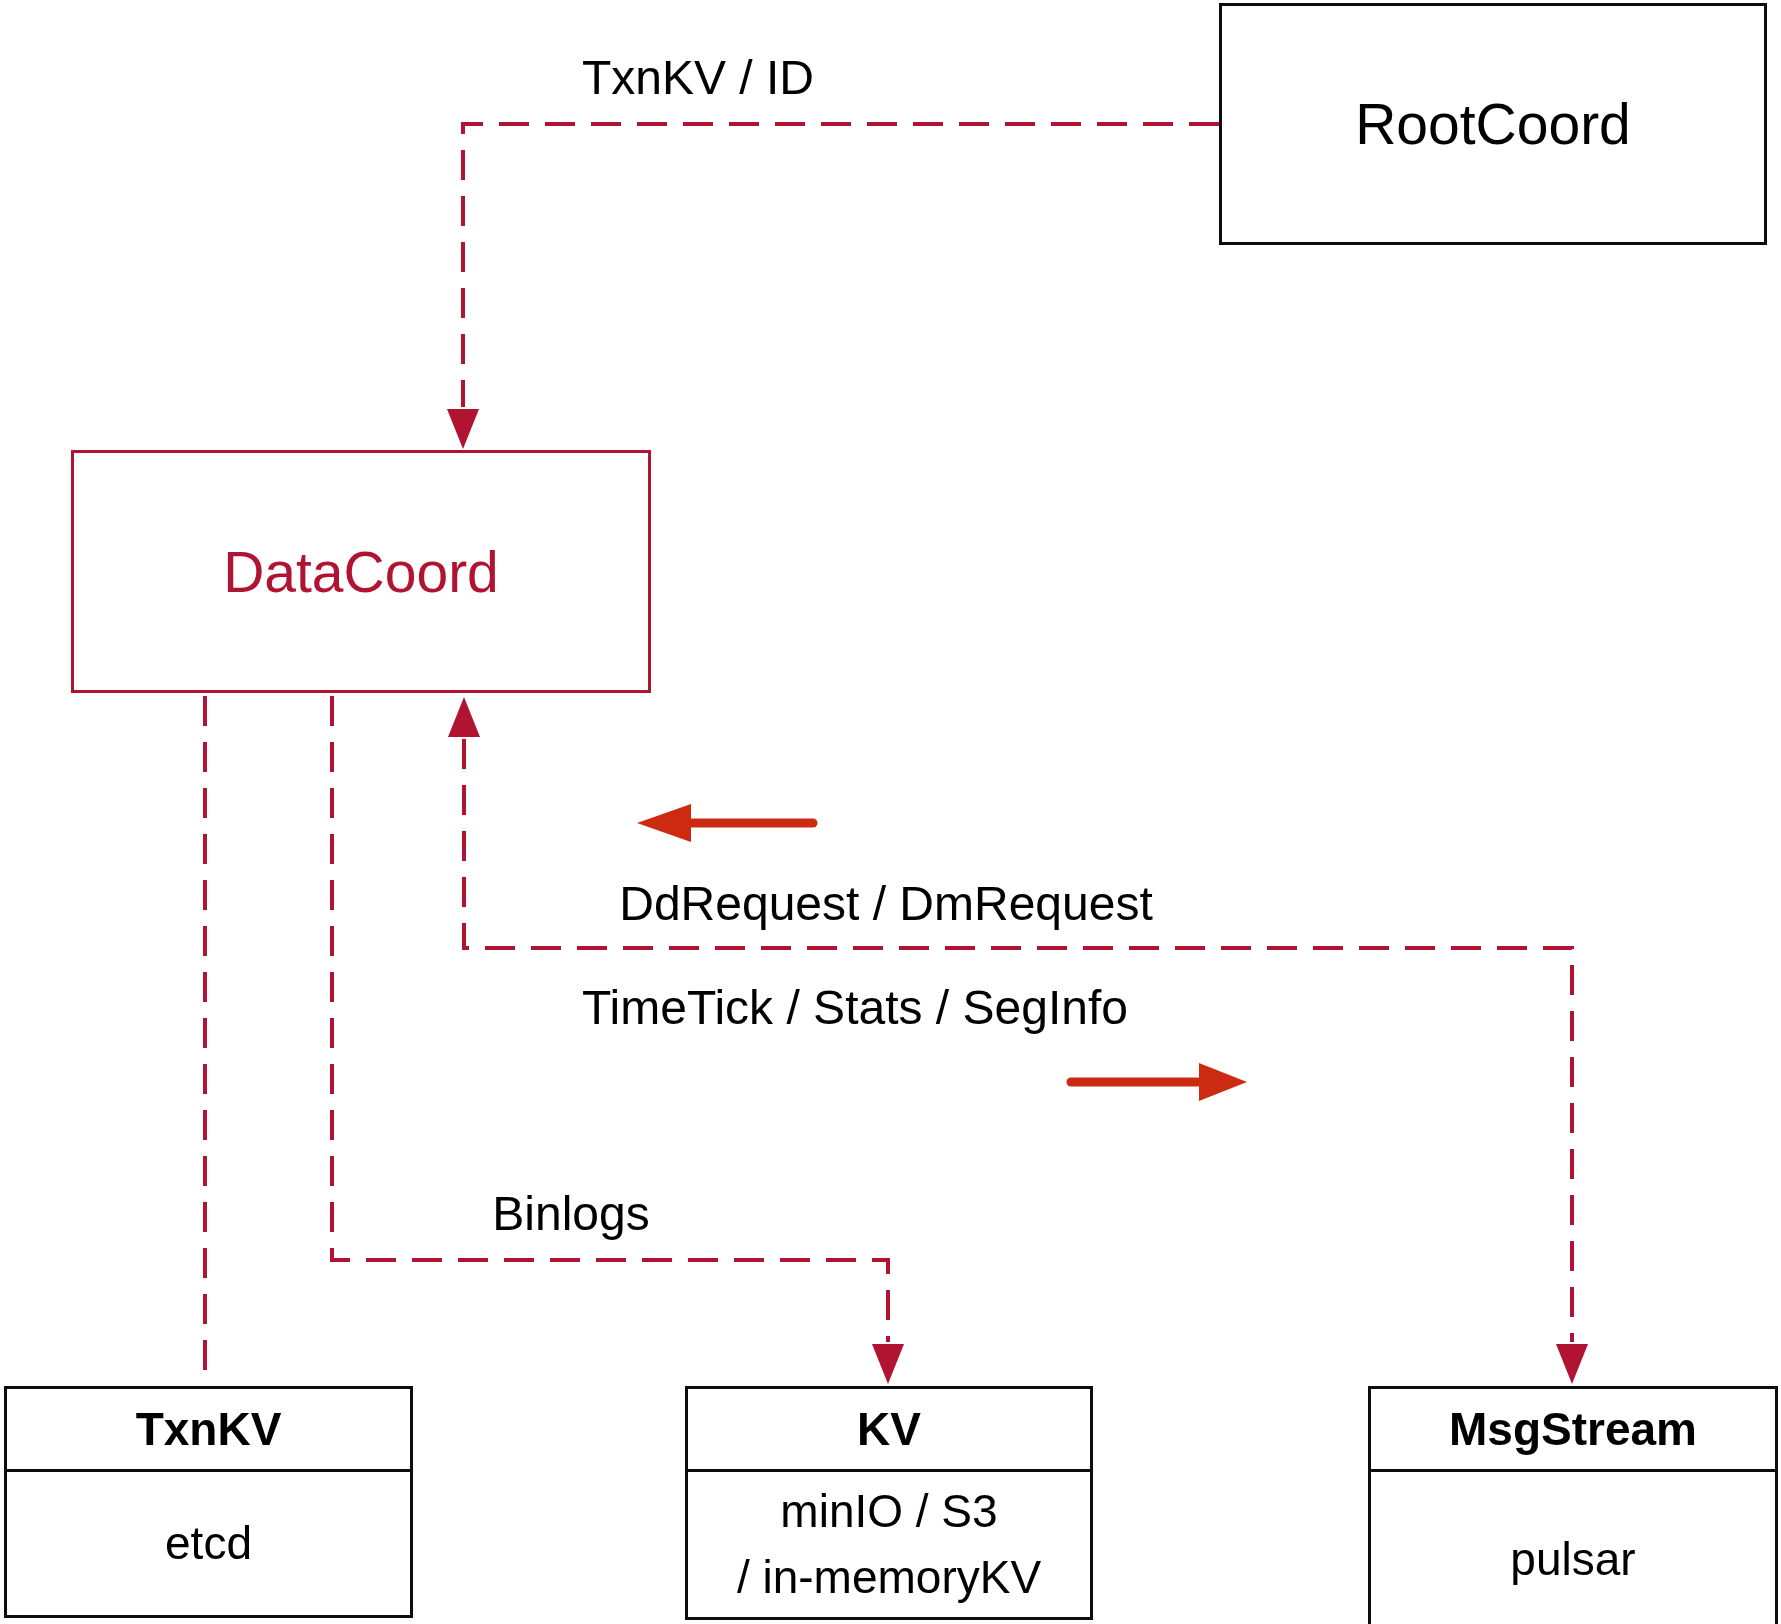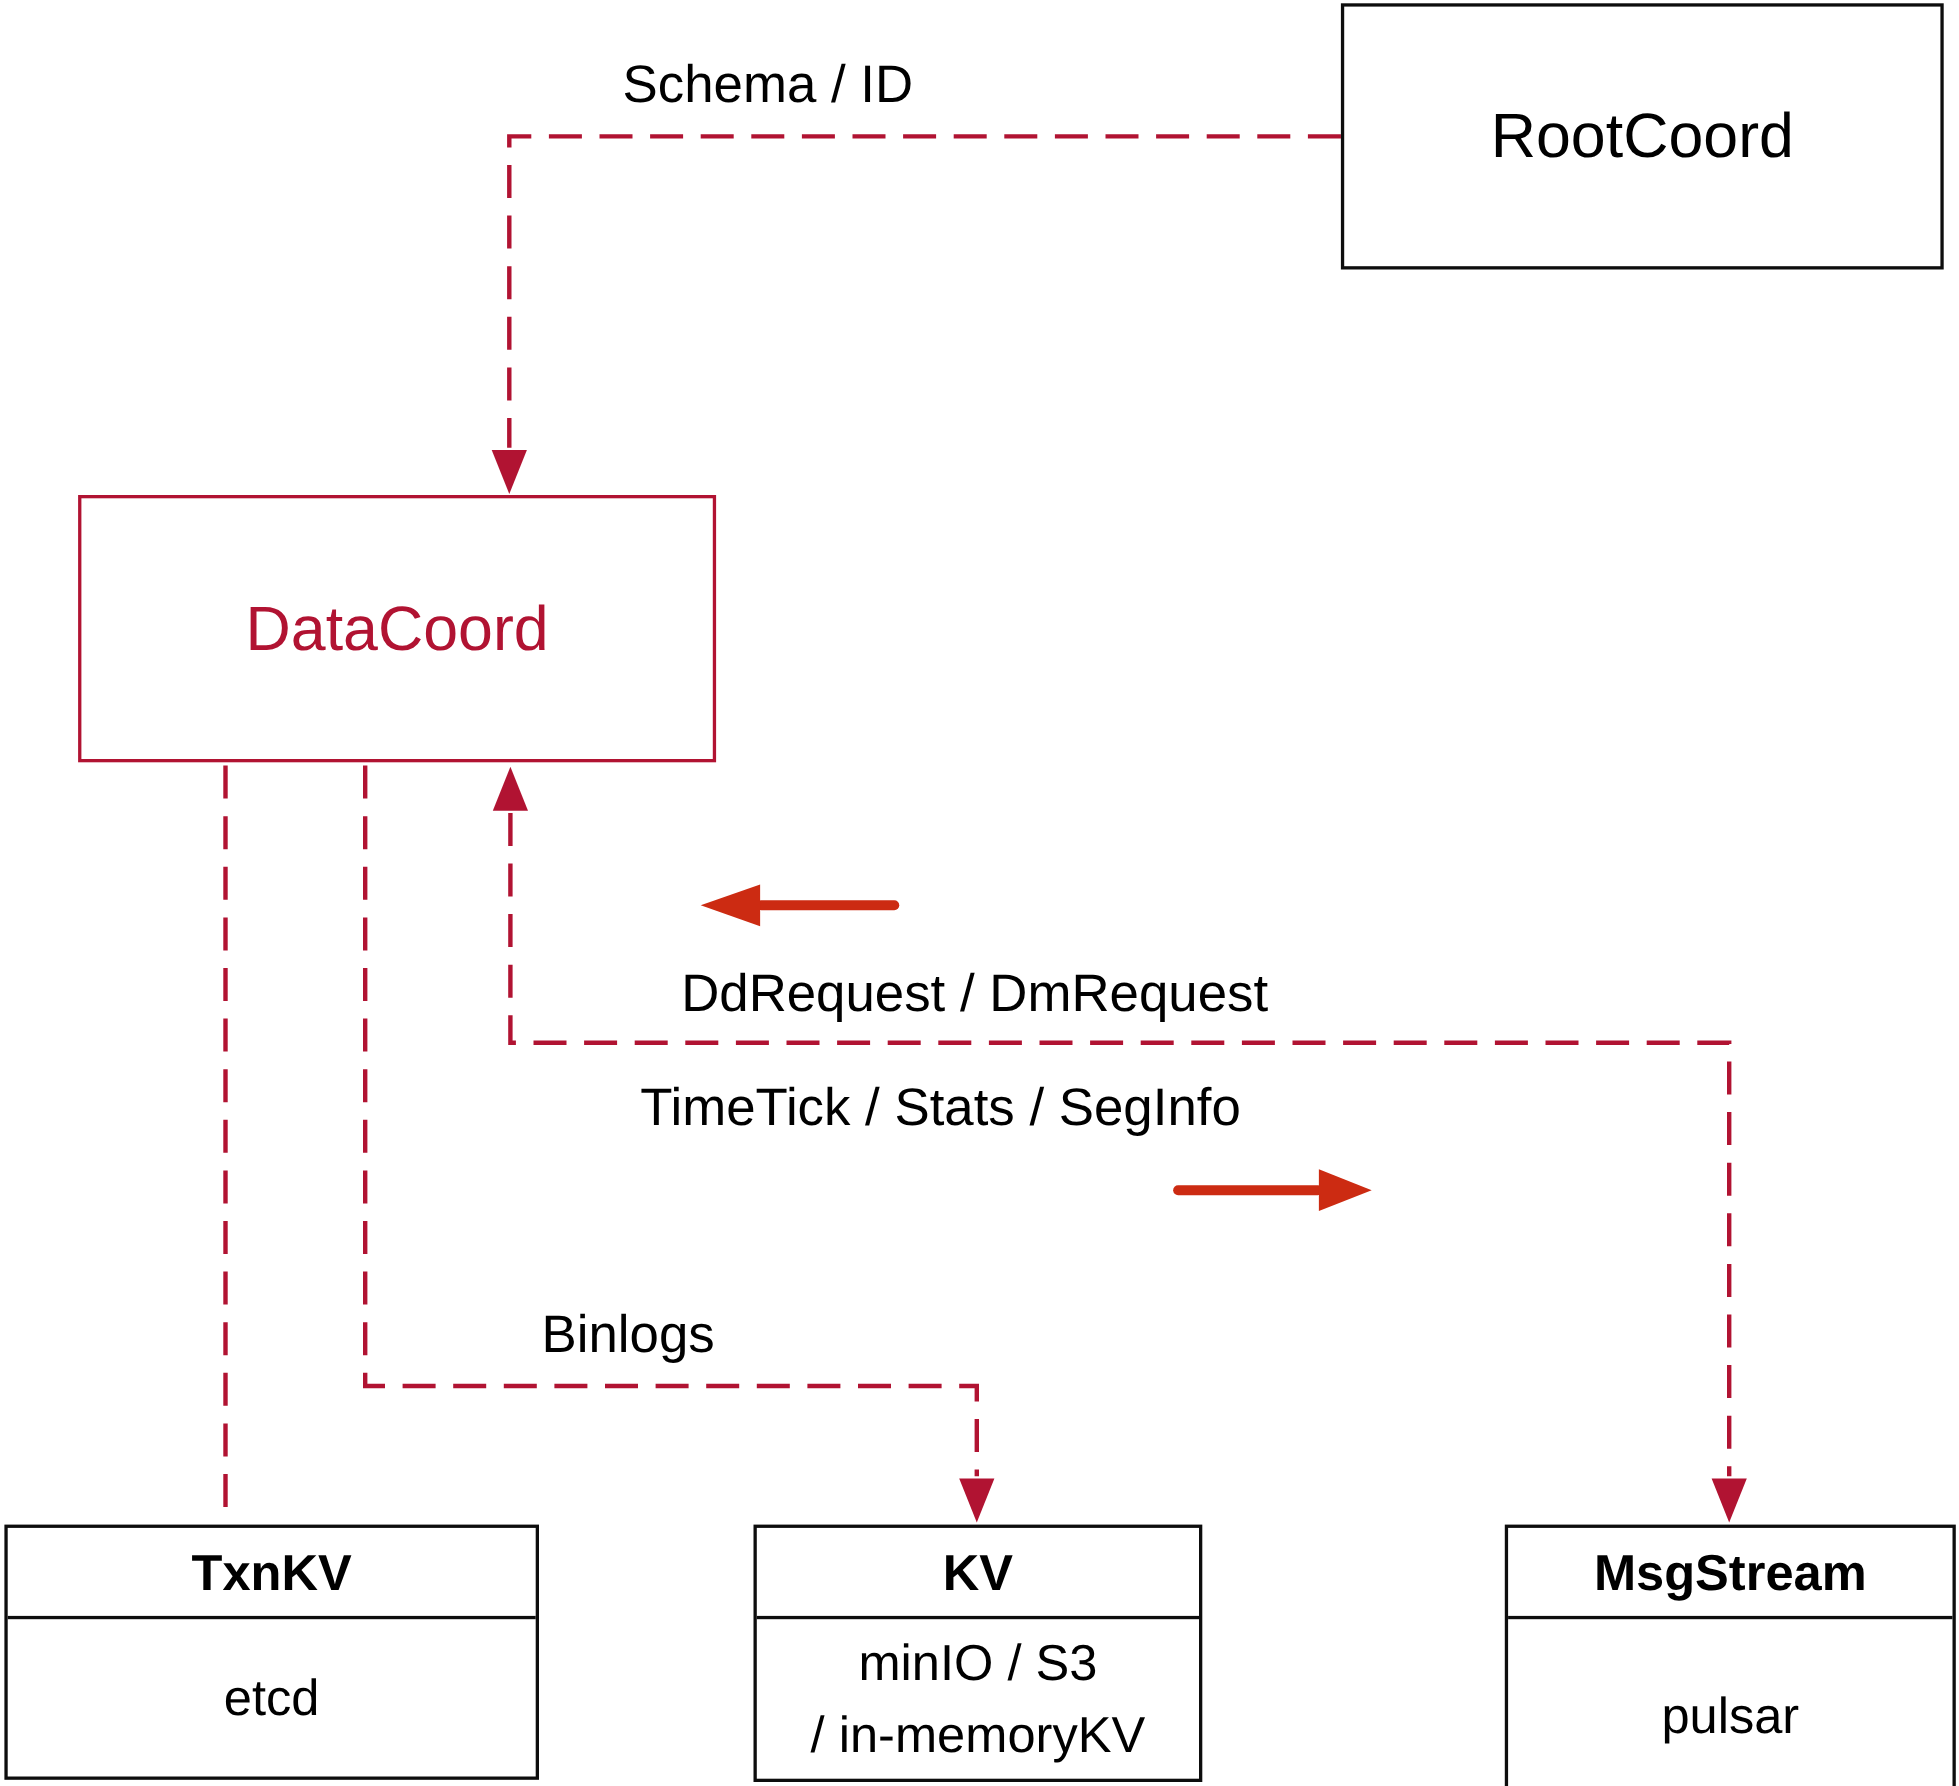--- a/index.html
+++ b/index.html
@@ -125,7 +125,7 @@
     </div>
   </div>
 
-  <div class="edge-label lbl-schema">Schema / ID</div>
+  <div class="edge-label lbl-schema">TxnKV / ID</div>
   <div class="edge-label lbl-dd">DdRequest / DmRequest</div>
   <div class="edge-label lbl-tt">TimeTick / Stats / SegInfo</div>
   <div class="edge-label lbl-binlogs">Binlogs</div>

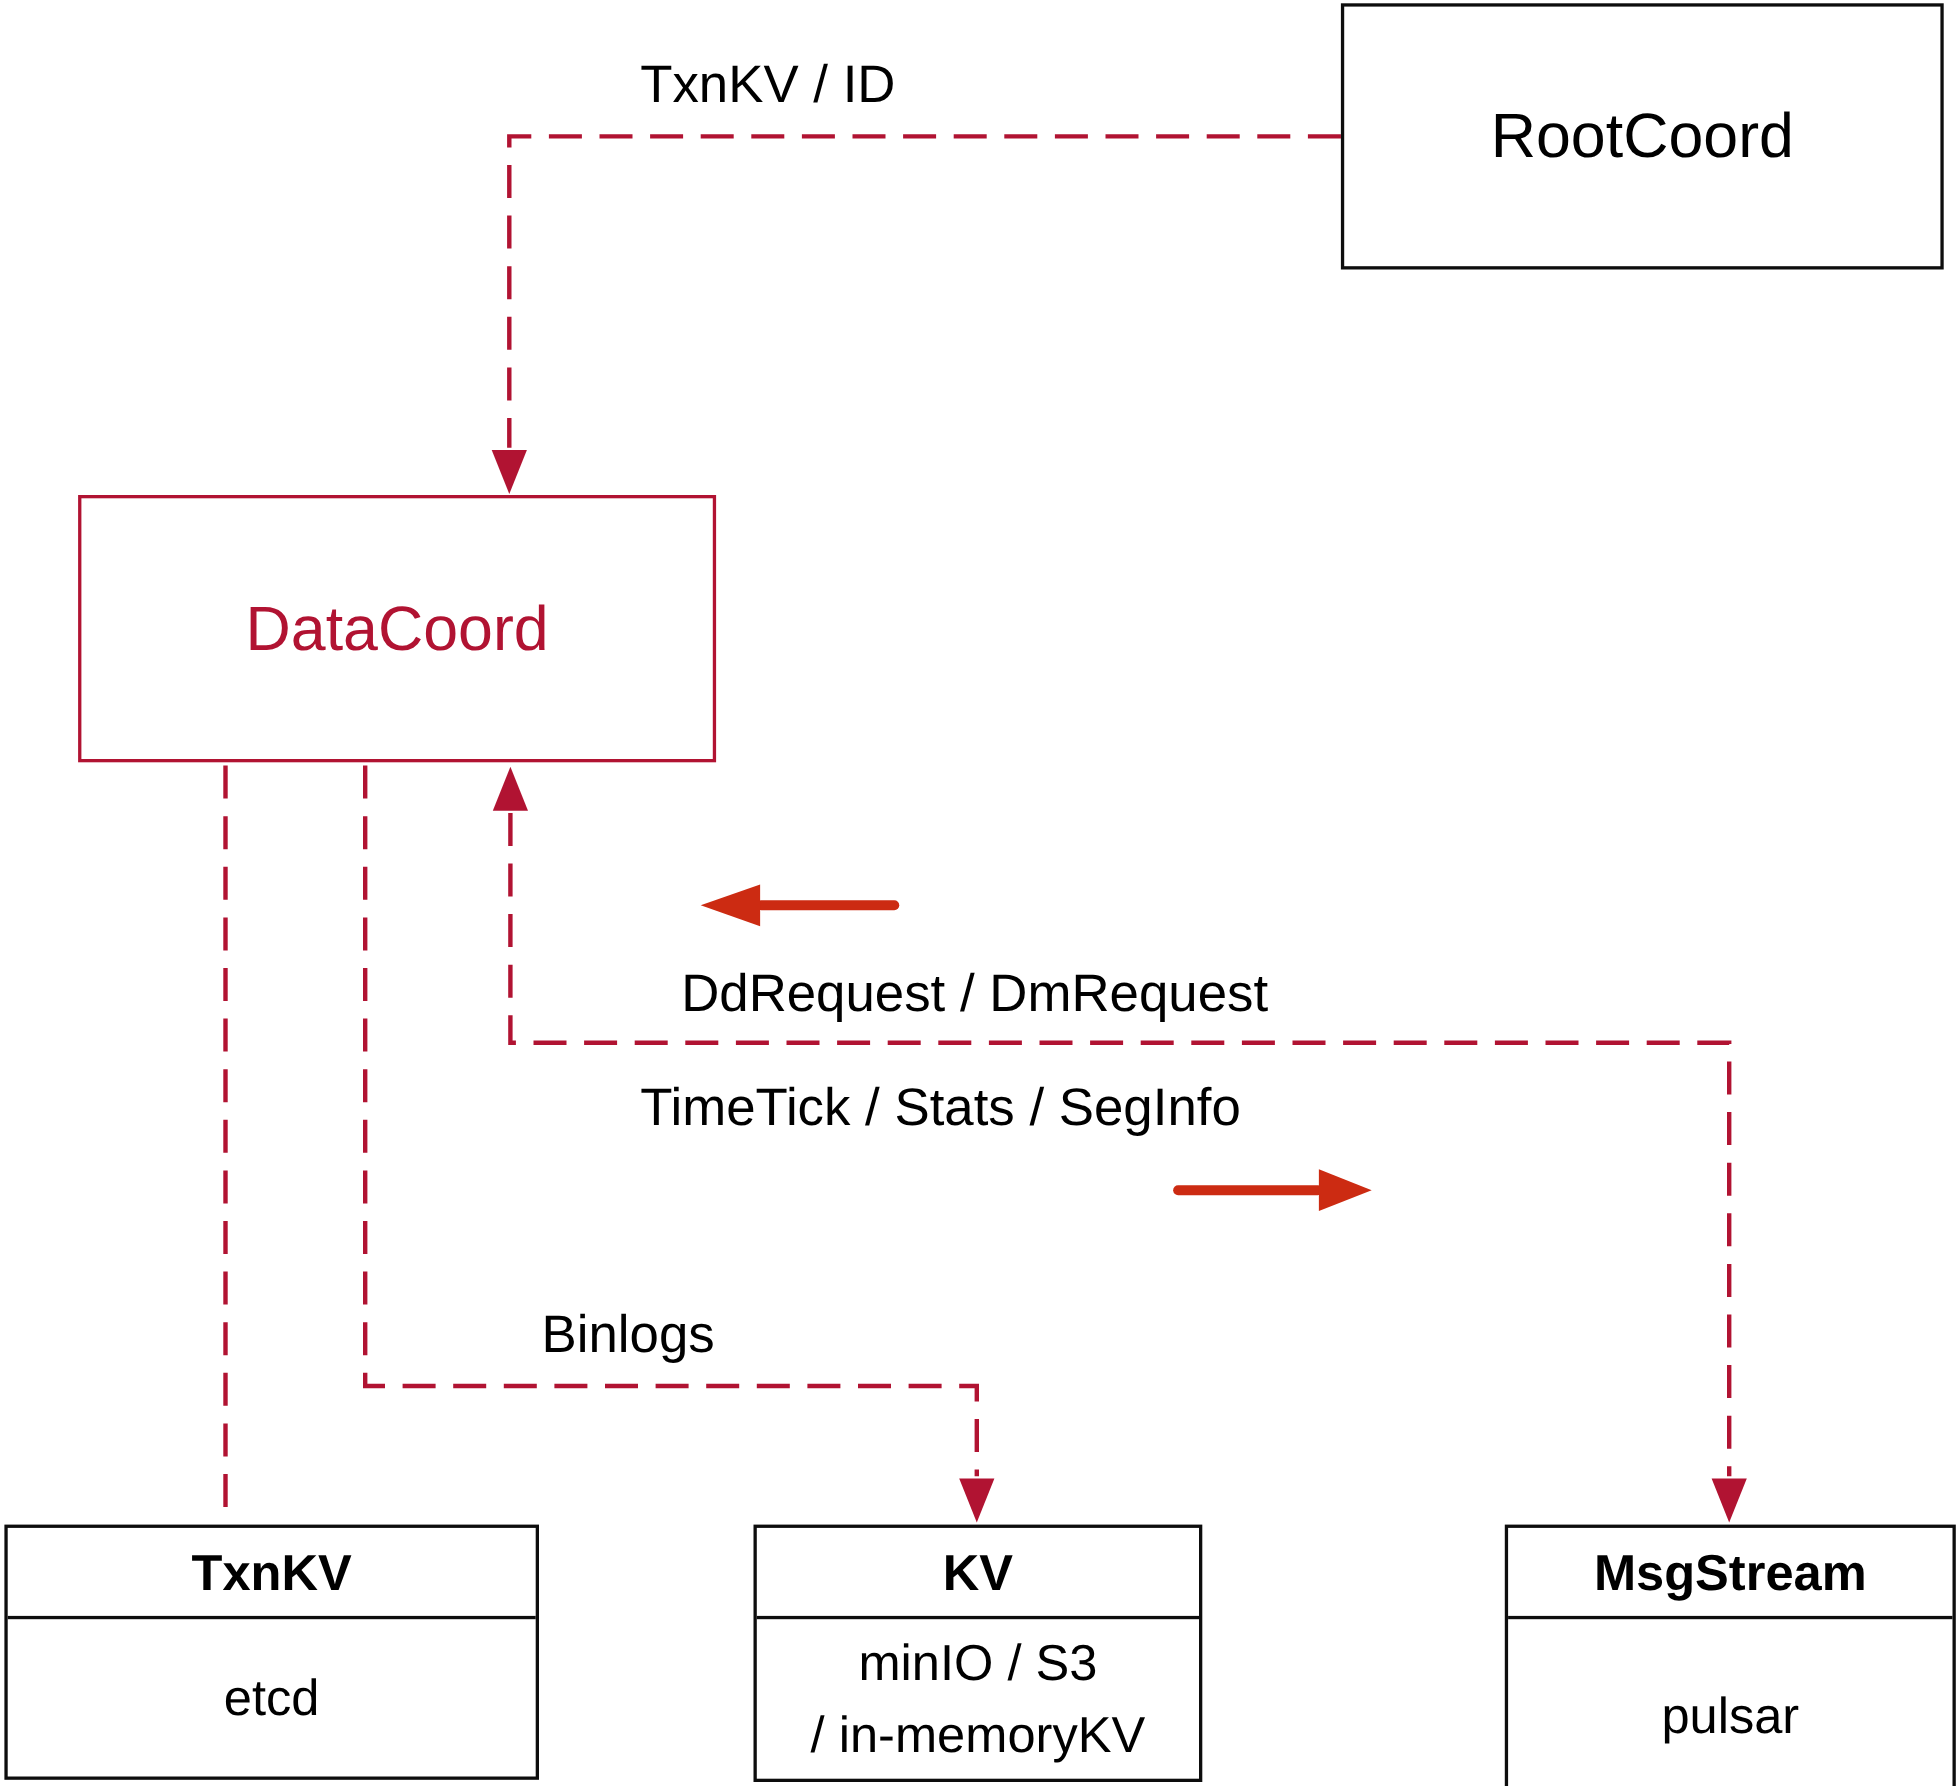--- a/index.html
+++ b/index.html
@@ -45,7 +45,7 @@
     flex:1;display:flex;flex-direction:column;align-items:center;justify-content:center;
     font-size:46px;line-height:1.42;white-space:nowrap;text-align:center;
   }
-  .node-txnkv{left:4px;top:1386px;width:486px;height:232px;}
+  .node-txnkv{left:4px;top:1386px;width:409px;height:232px;}
   .node-kv{left:685px;top:1386px;width:408px;height:234px;}
   .node-msgstream{left:1368px;top:1386px;width:410px;height:264px;}
 

